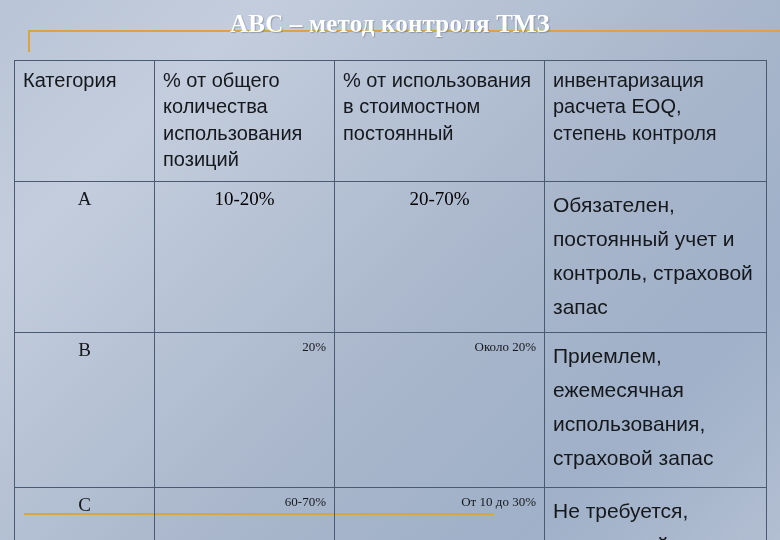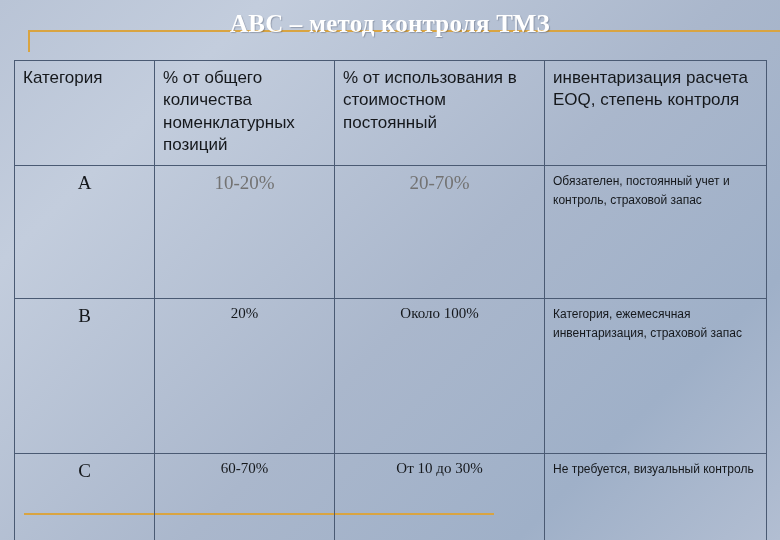--- a/index.html
+++ b/index.html
@@ -86,7 +86,7 @@
 
   .hdr {
     font-family: "Liberation Sans", sans-serif;
-    font-size: 17px;
+    font-size: 20px;
     color: #15181c;
     line-height: 1.32;
     font-weight: normal;

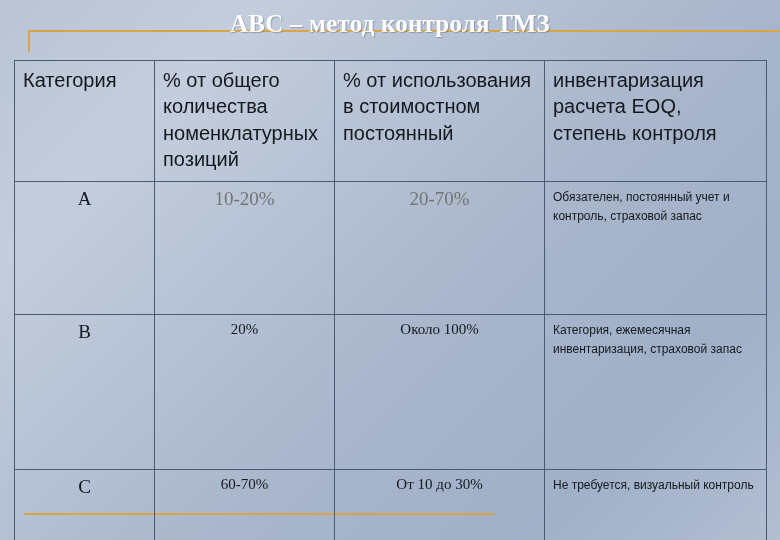--- a/index.html
+++ b/index.html
@@ -152,7 +152,7 @@
     <thead>
       <tr>
         <th class="hdr">Категория</th>
-        <th class="hdr">% от общего количества номенклатурных позиций</th>
+        <th class="hdr">% от общего количества использования позиций</th>
         <th class="hdr">% от использования в стоимостном постоянный</th>
         <th class="hdr">инвентаризация расчета EOQ, степень контроля</th>
       </tr>

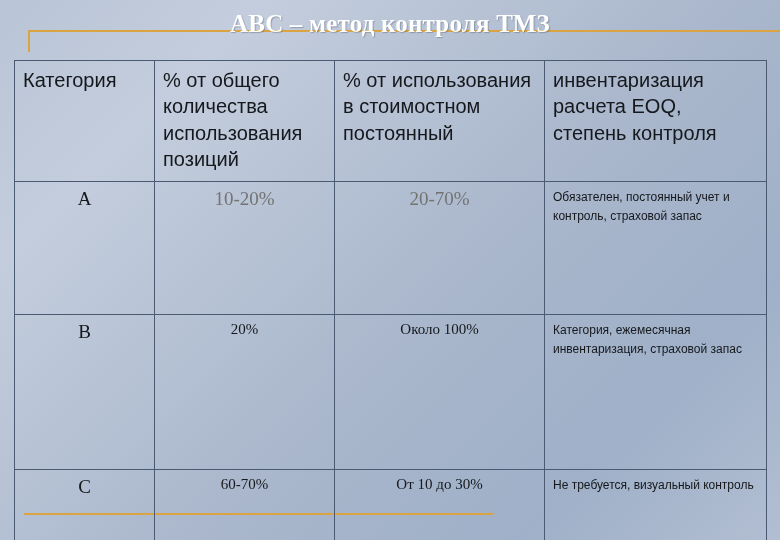--- a/index.html
+++ b/index.html
@@ -104,7 +104,7 @@
   .num-center {
     font-family: "Liberation Serif", serif;
     font-size: 19px;
-    color: #737373;
+    color: #000000;
     text-align: center;
     padding-top: 10px;
   }

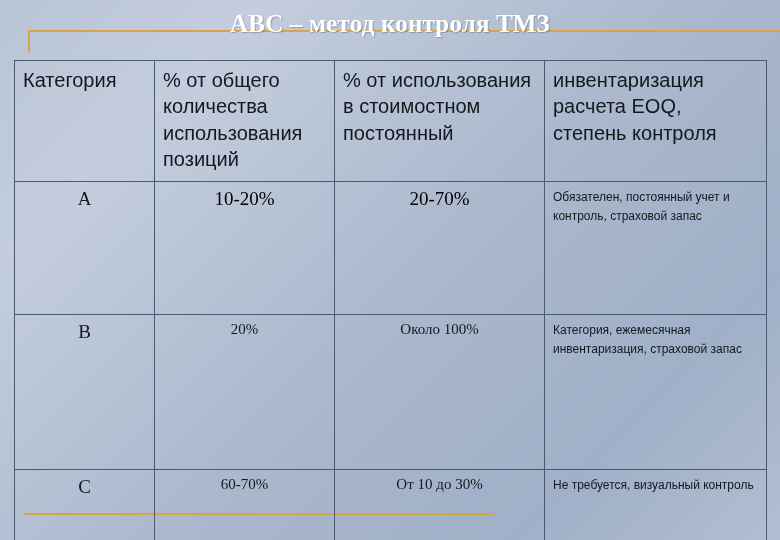--- a/index.html
+++ b/index.html
@@ -118,7 +118,7 @@
 
   .desc {
     font-family: "Liberation Sans", sans-serif;
-    font-size: 12px;
+    font-size: 21px;
     color: #15181c;
     line-height: 1.62;
     text-align: left;

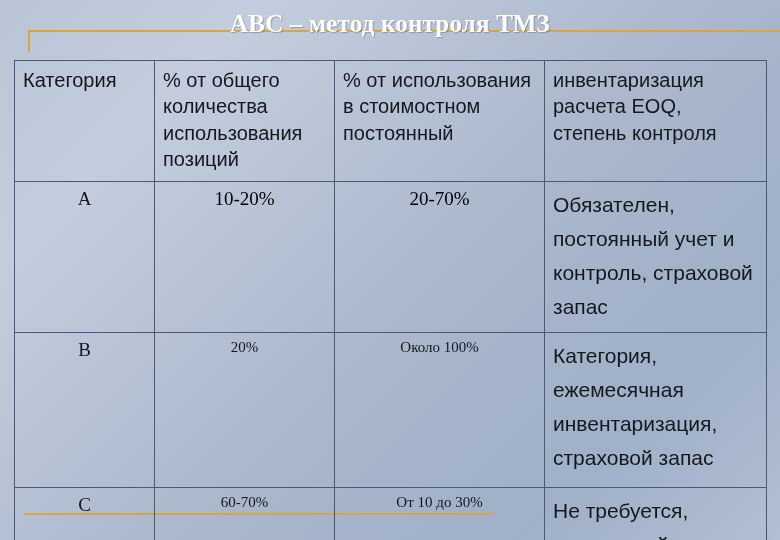--- a/index.html
+++ b/index.html
@@ -110,9 +110,9 @@
   }
   .num-left {
     font-family: "Liberation Serif", serif;
-    font-size: 15px;
+    font-size: 13px;
     color: #15181c;
-    text-align: center;
+    text-align: right;
     padding-top: 10px;
   }
 

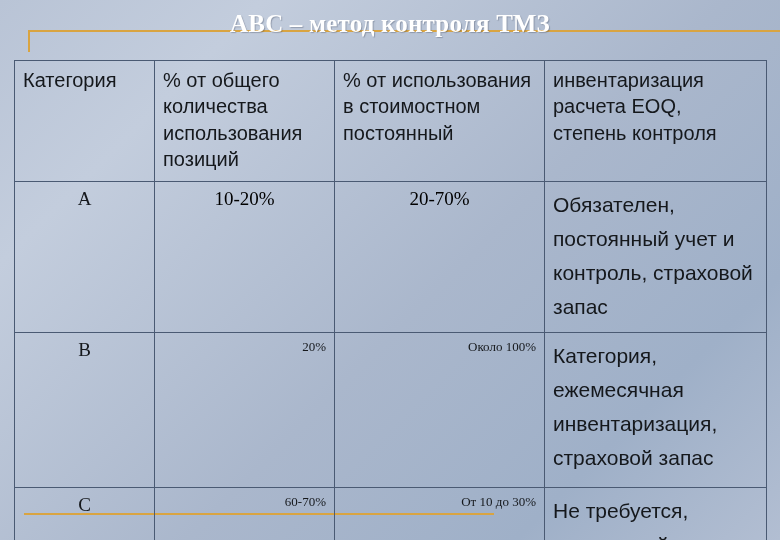--- a/index.html
+++ b/index.html
@@ -167,7 +167,7 @@
       <tr class="row-b">
         <td class="cat">B</td>
         <td class="num-left">20%</td>
-        <td class="num-left">Около 100%</td>
+        <td class="num-left">Около 20%</td>
         <td class="desc">Категория, ежемесячная инвентаризация, страховой запас</td>
       </tr>
       <tr class="row-c">

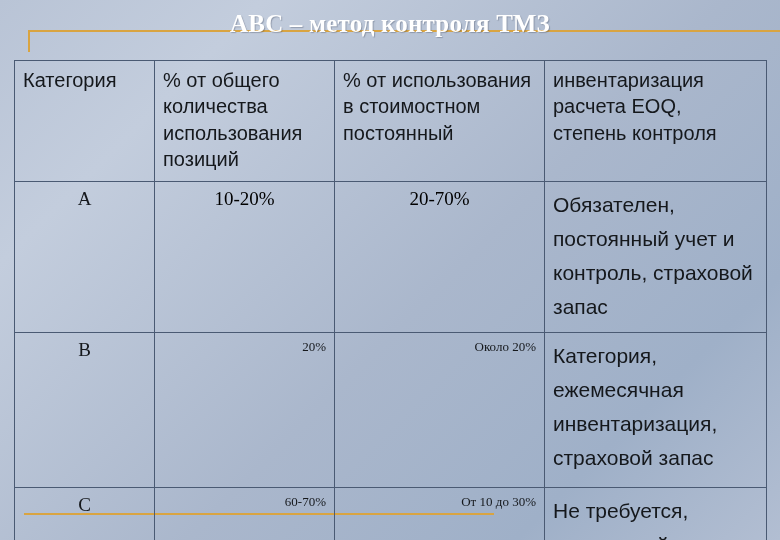--- a/index.html
+++ b/index.html
@@ -168,7 +168,7 @@
         <td class="cat">B</td>
         <td class="num-left">20%</td>
         <td class="num-left">Около 20%</td>
-        <td class="desc">Категория, ежемесячная инвентаризация, страховой запас</td>
+        <td class="desc">Приемлем, ежемесячная использования, страховой запас</td>
       </tr>
       <tr class="row-c">
         <td class="cat">C</td>

